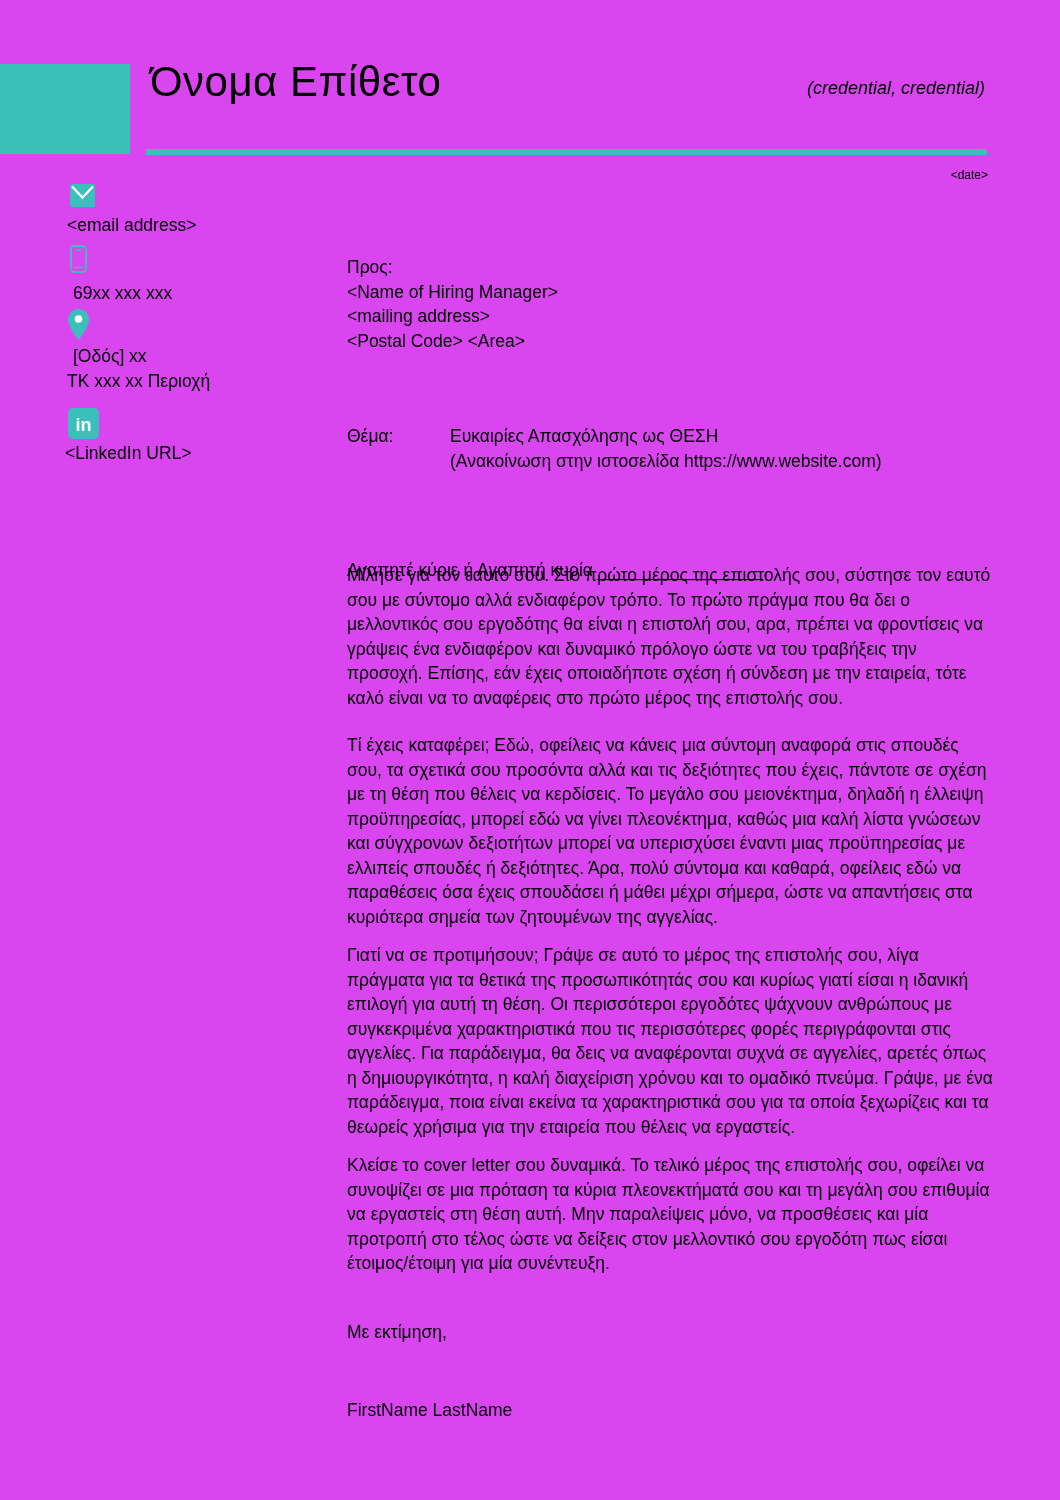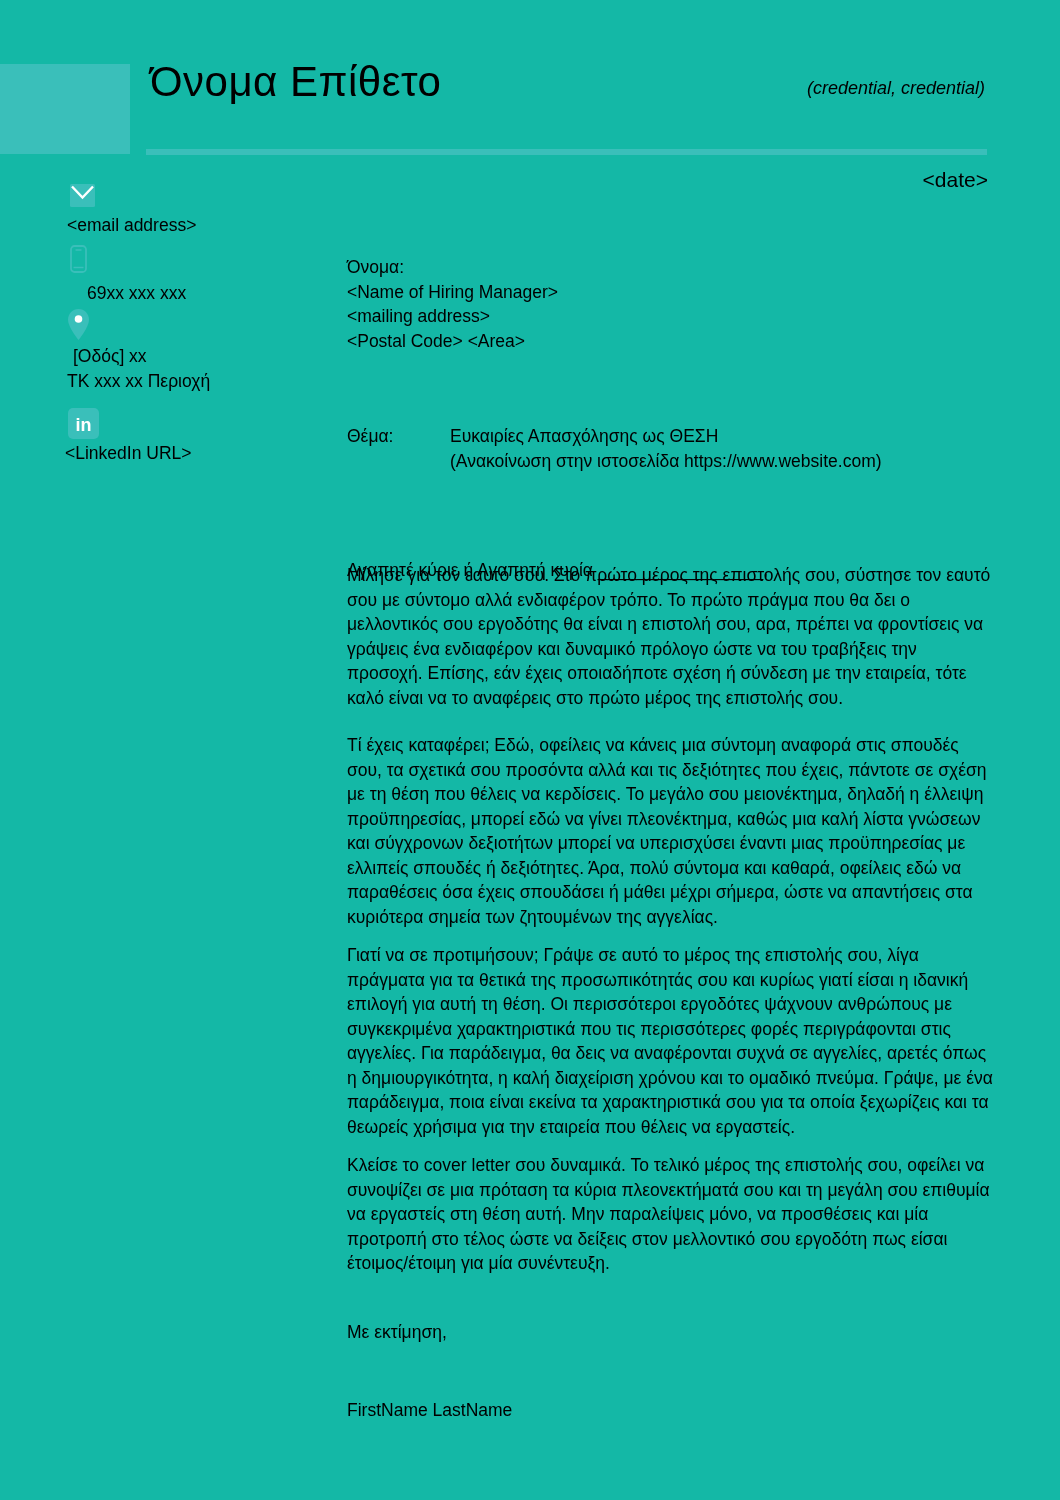--- a/index.html
+++ b/index.html
@@ -12,7 +12,7 @@
     color: #000;
     overflow: hidden;
   }
-  .page { position: absolute; inset: 0; background: #14b8a6; }
+  .page { position: absolute; inset: 0; background: #d946ef; }
 
   
   .accent-block {

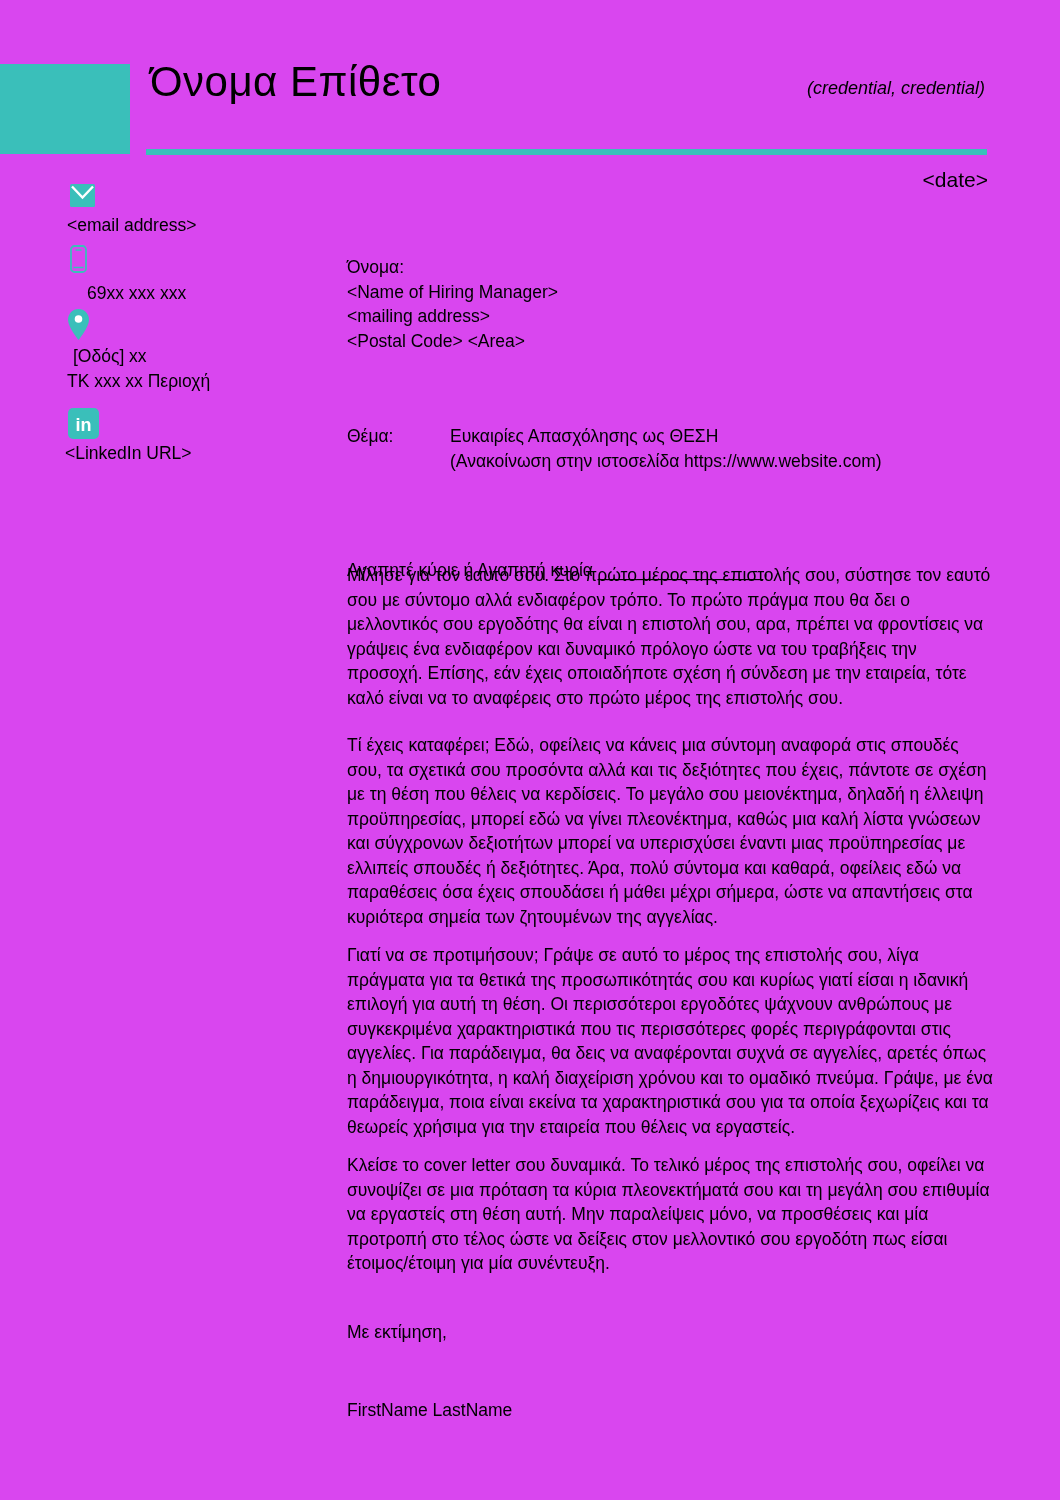--- a/index.html
+++ b/index.html
@@ -37,7 +37,7 @@
   }
   .date {
     position: absolute; right: 72px; top: 168px;
-    font-size: 21px;
+    font-size: 12px;
   }
 
   

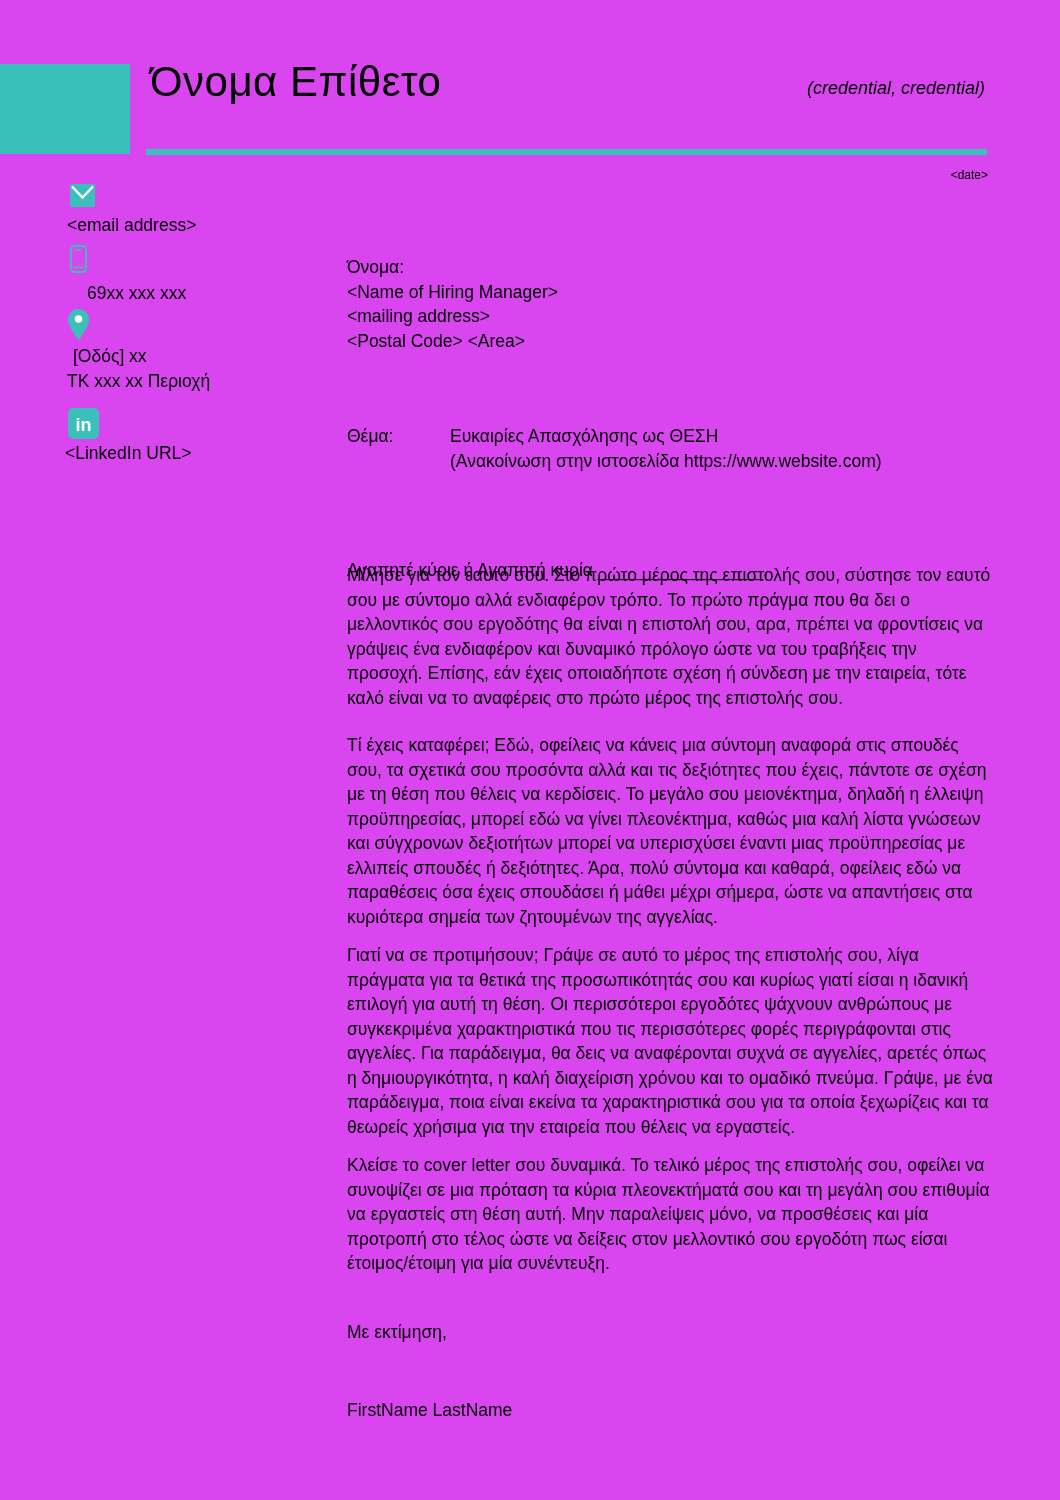--- a/index.html
+++ b/index.html
@@ -99,7 +99,7 @@
   <div class="sidebar-abs nowrap" style="left:65px; top:443px;">&lt;LinkedIn URL&gt;</div>
 
   <div class="block" style="top:255px;">
-    <div>Όνομα:</div>
+    <div>Προς:</div>
     <div>&lt;Name of Hiring Manager&gt;</div>
     <div>&lt;mailing address&gt;</div>
     <div>&lt;Postal Code&gt; &lt;Area&gt;</div>

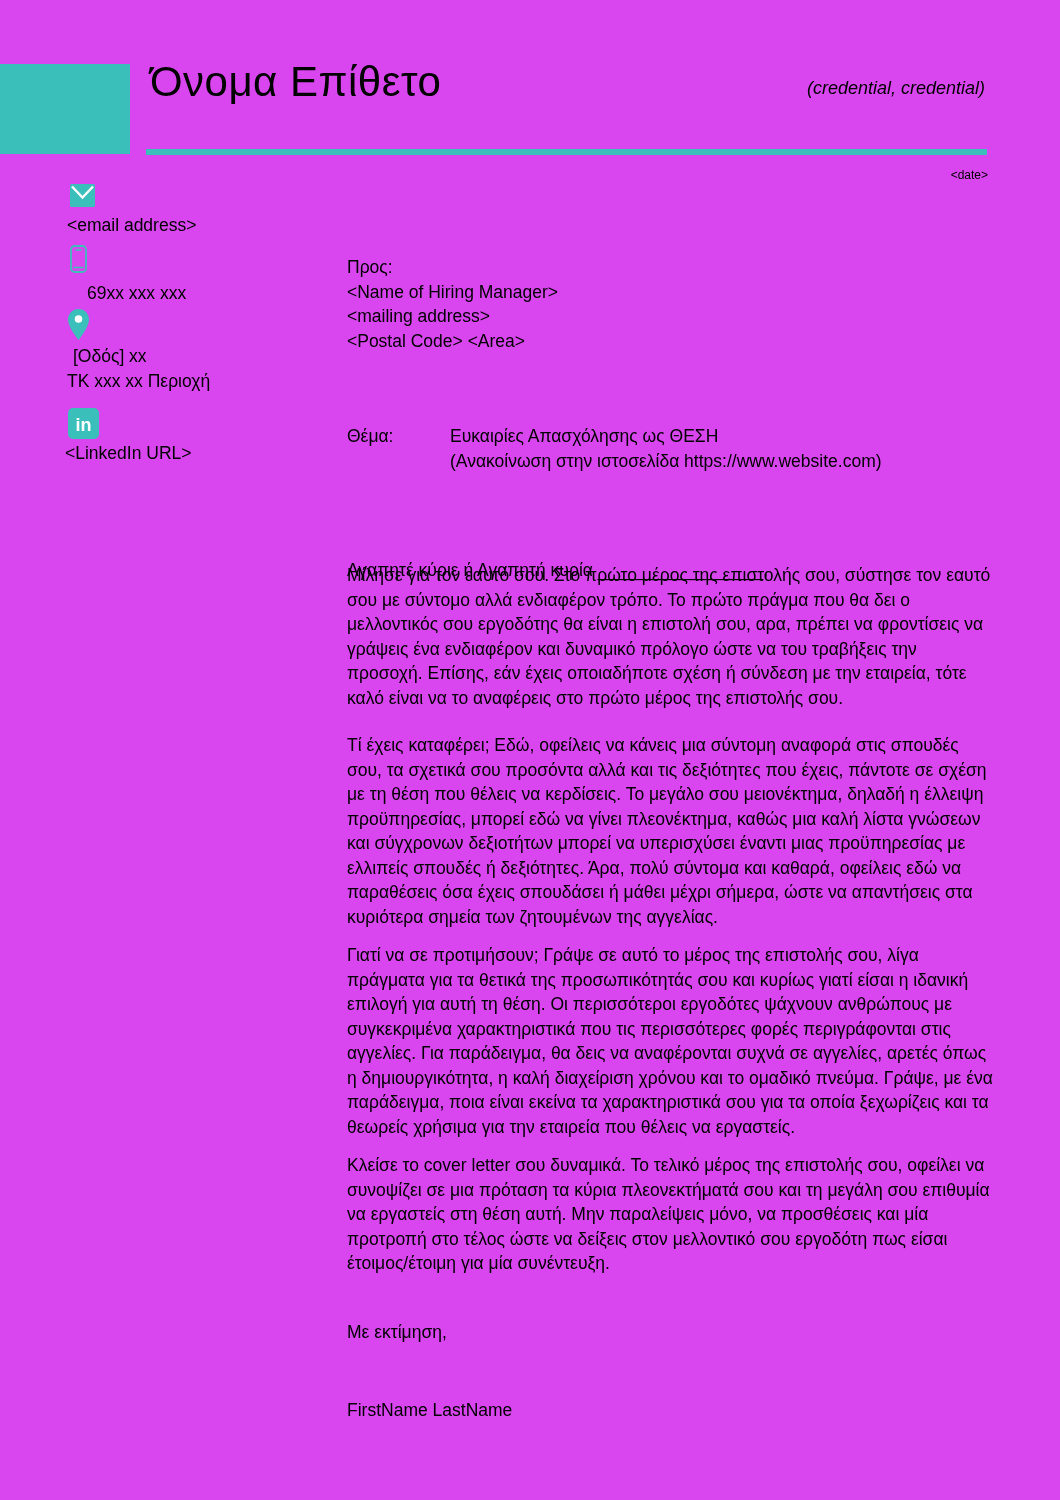--- a/index.html
+++ b/index.html
@@ -79,7 +79,7 @@
       <line x1="3.5" y1="22.5" x2="13.5" y2="22.5" stroke="var(--accent)" stroke-width="1.5"></line>
     </svg>
   </div>
-  <div class="sidebar-abs nowrap" style="left:73px; top:283px;margin-left:14px;">69xx xxx xxx</div>
+  <div class="sidebar-abs nowrap" style="left:73px; top:283px;">69xx xxx xxx</div>
 
   <div class="sidebar-abs icon-box" style="left:68px; top:309px;">
     <svg width="21" height="31" viewBox="0 0 21 31">

